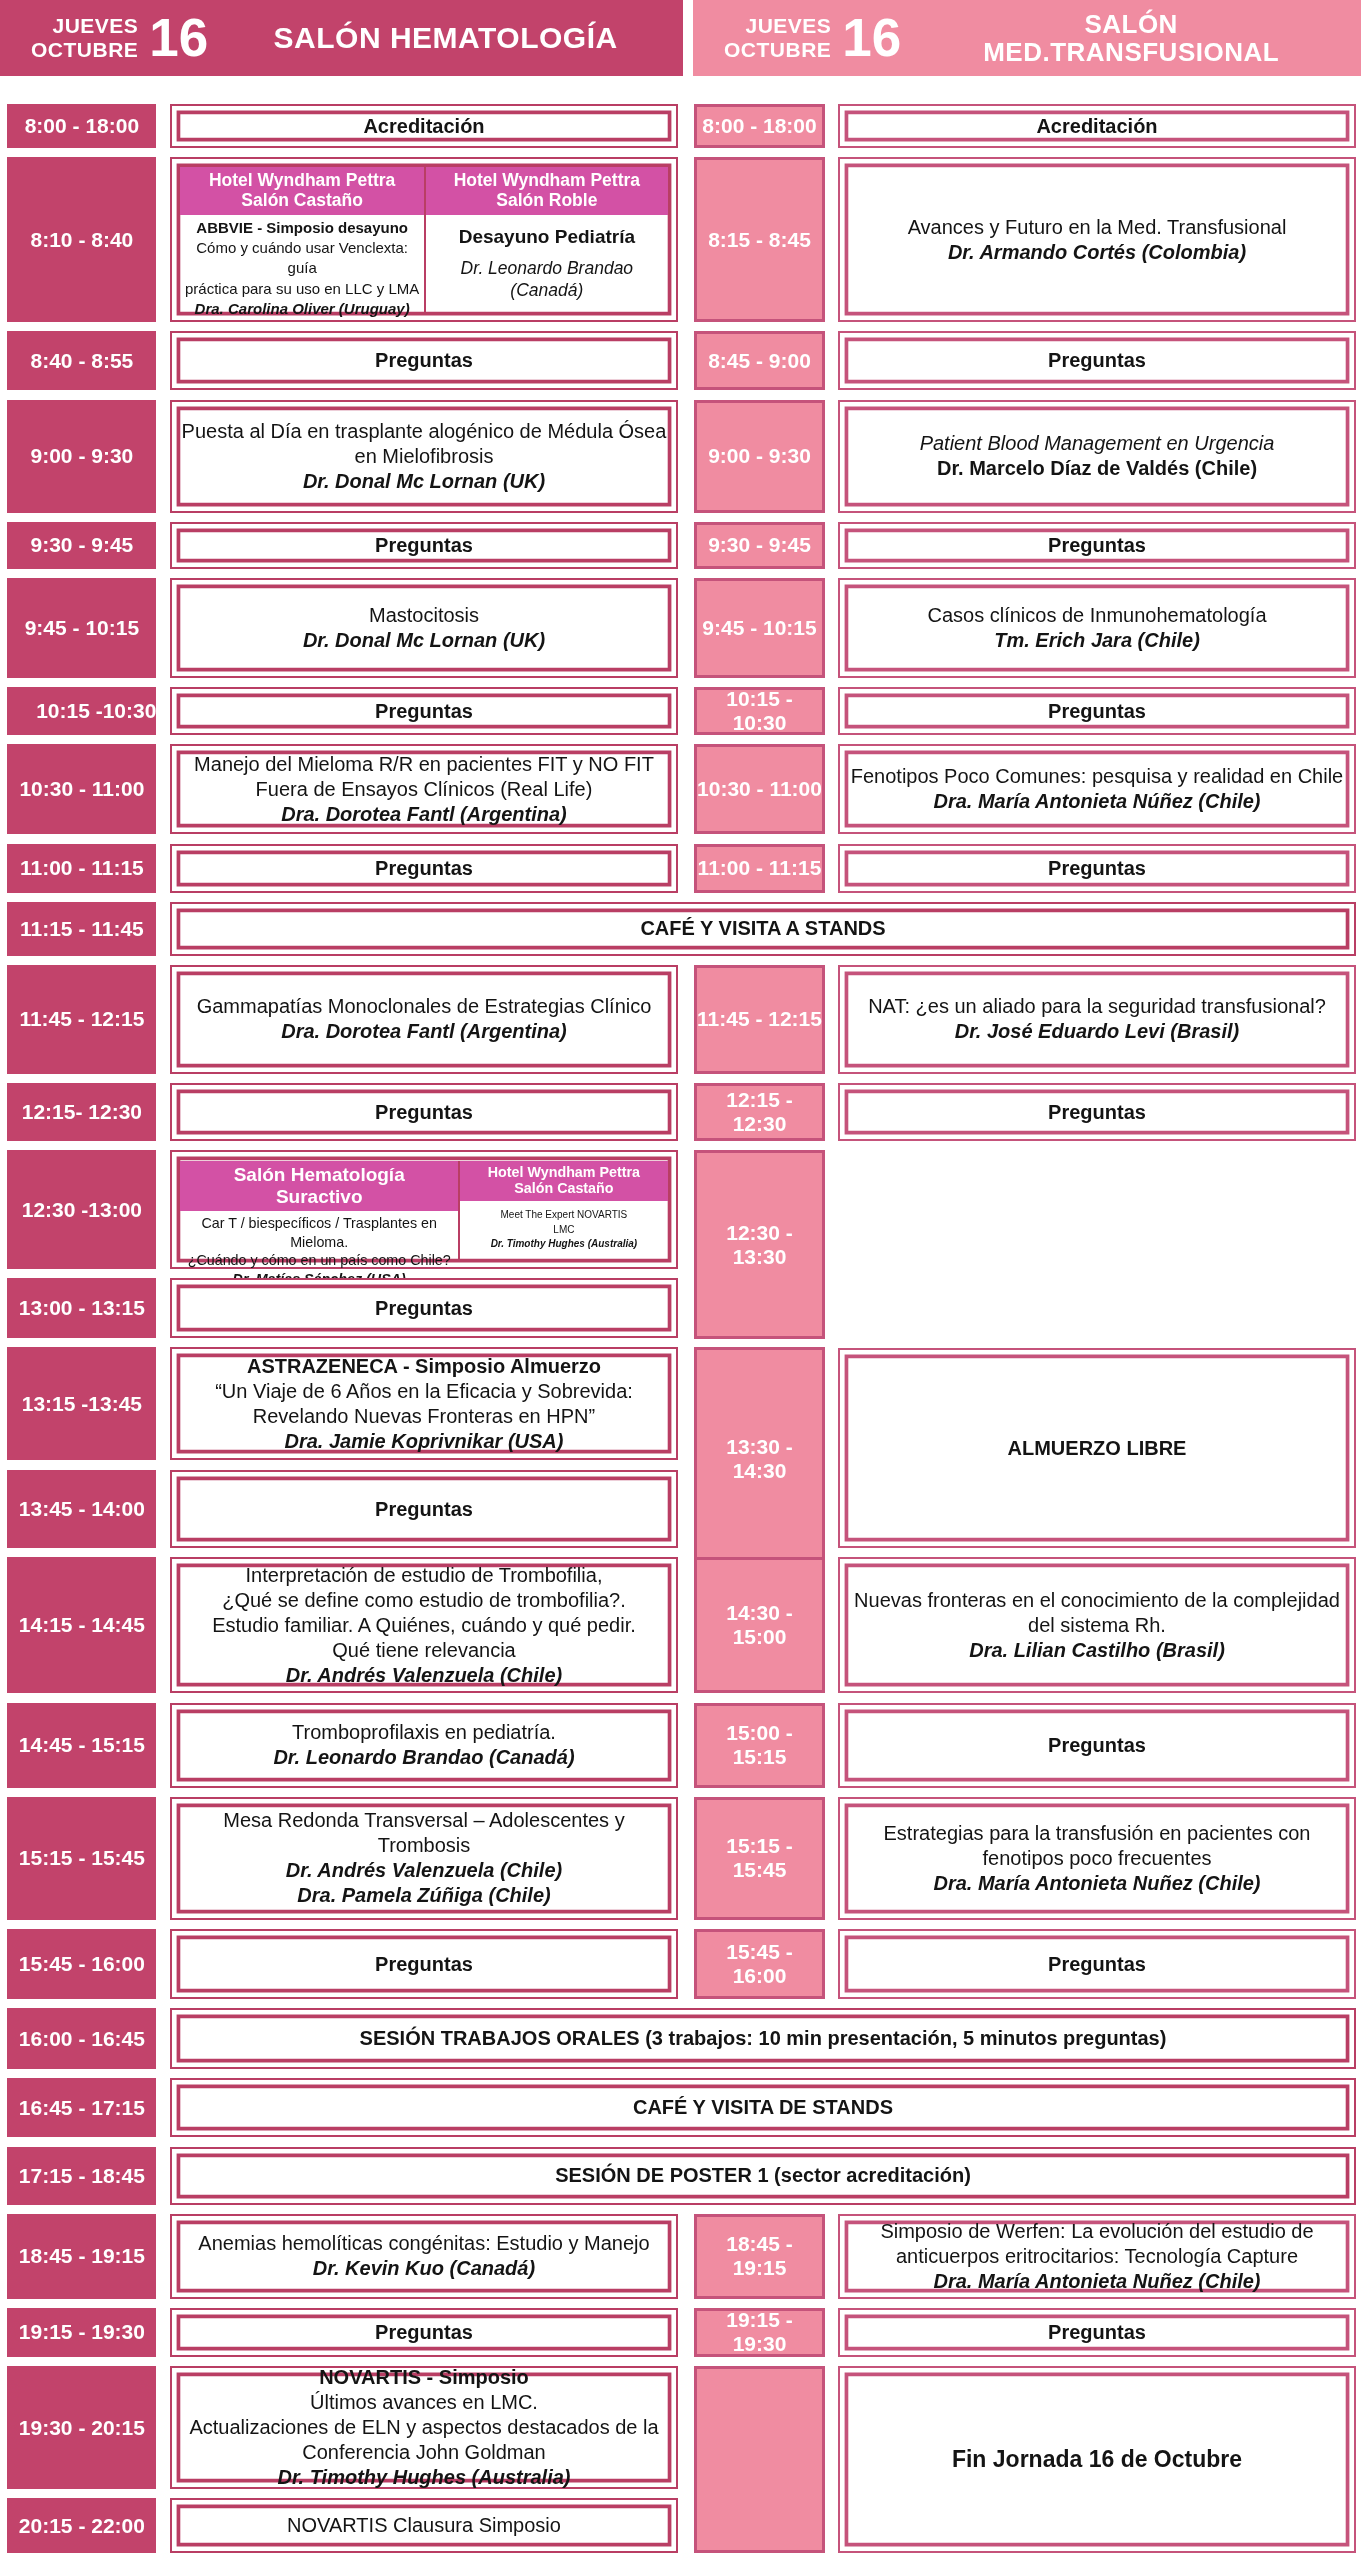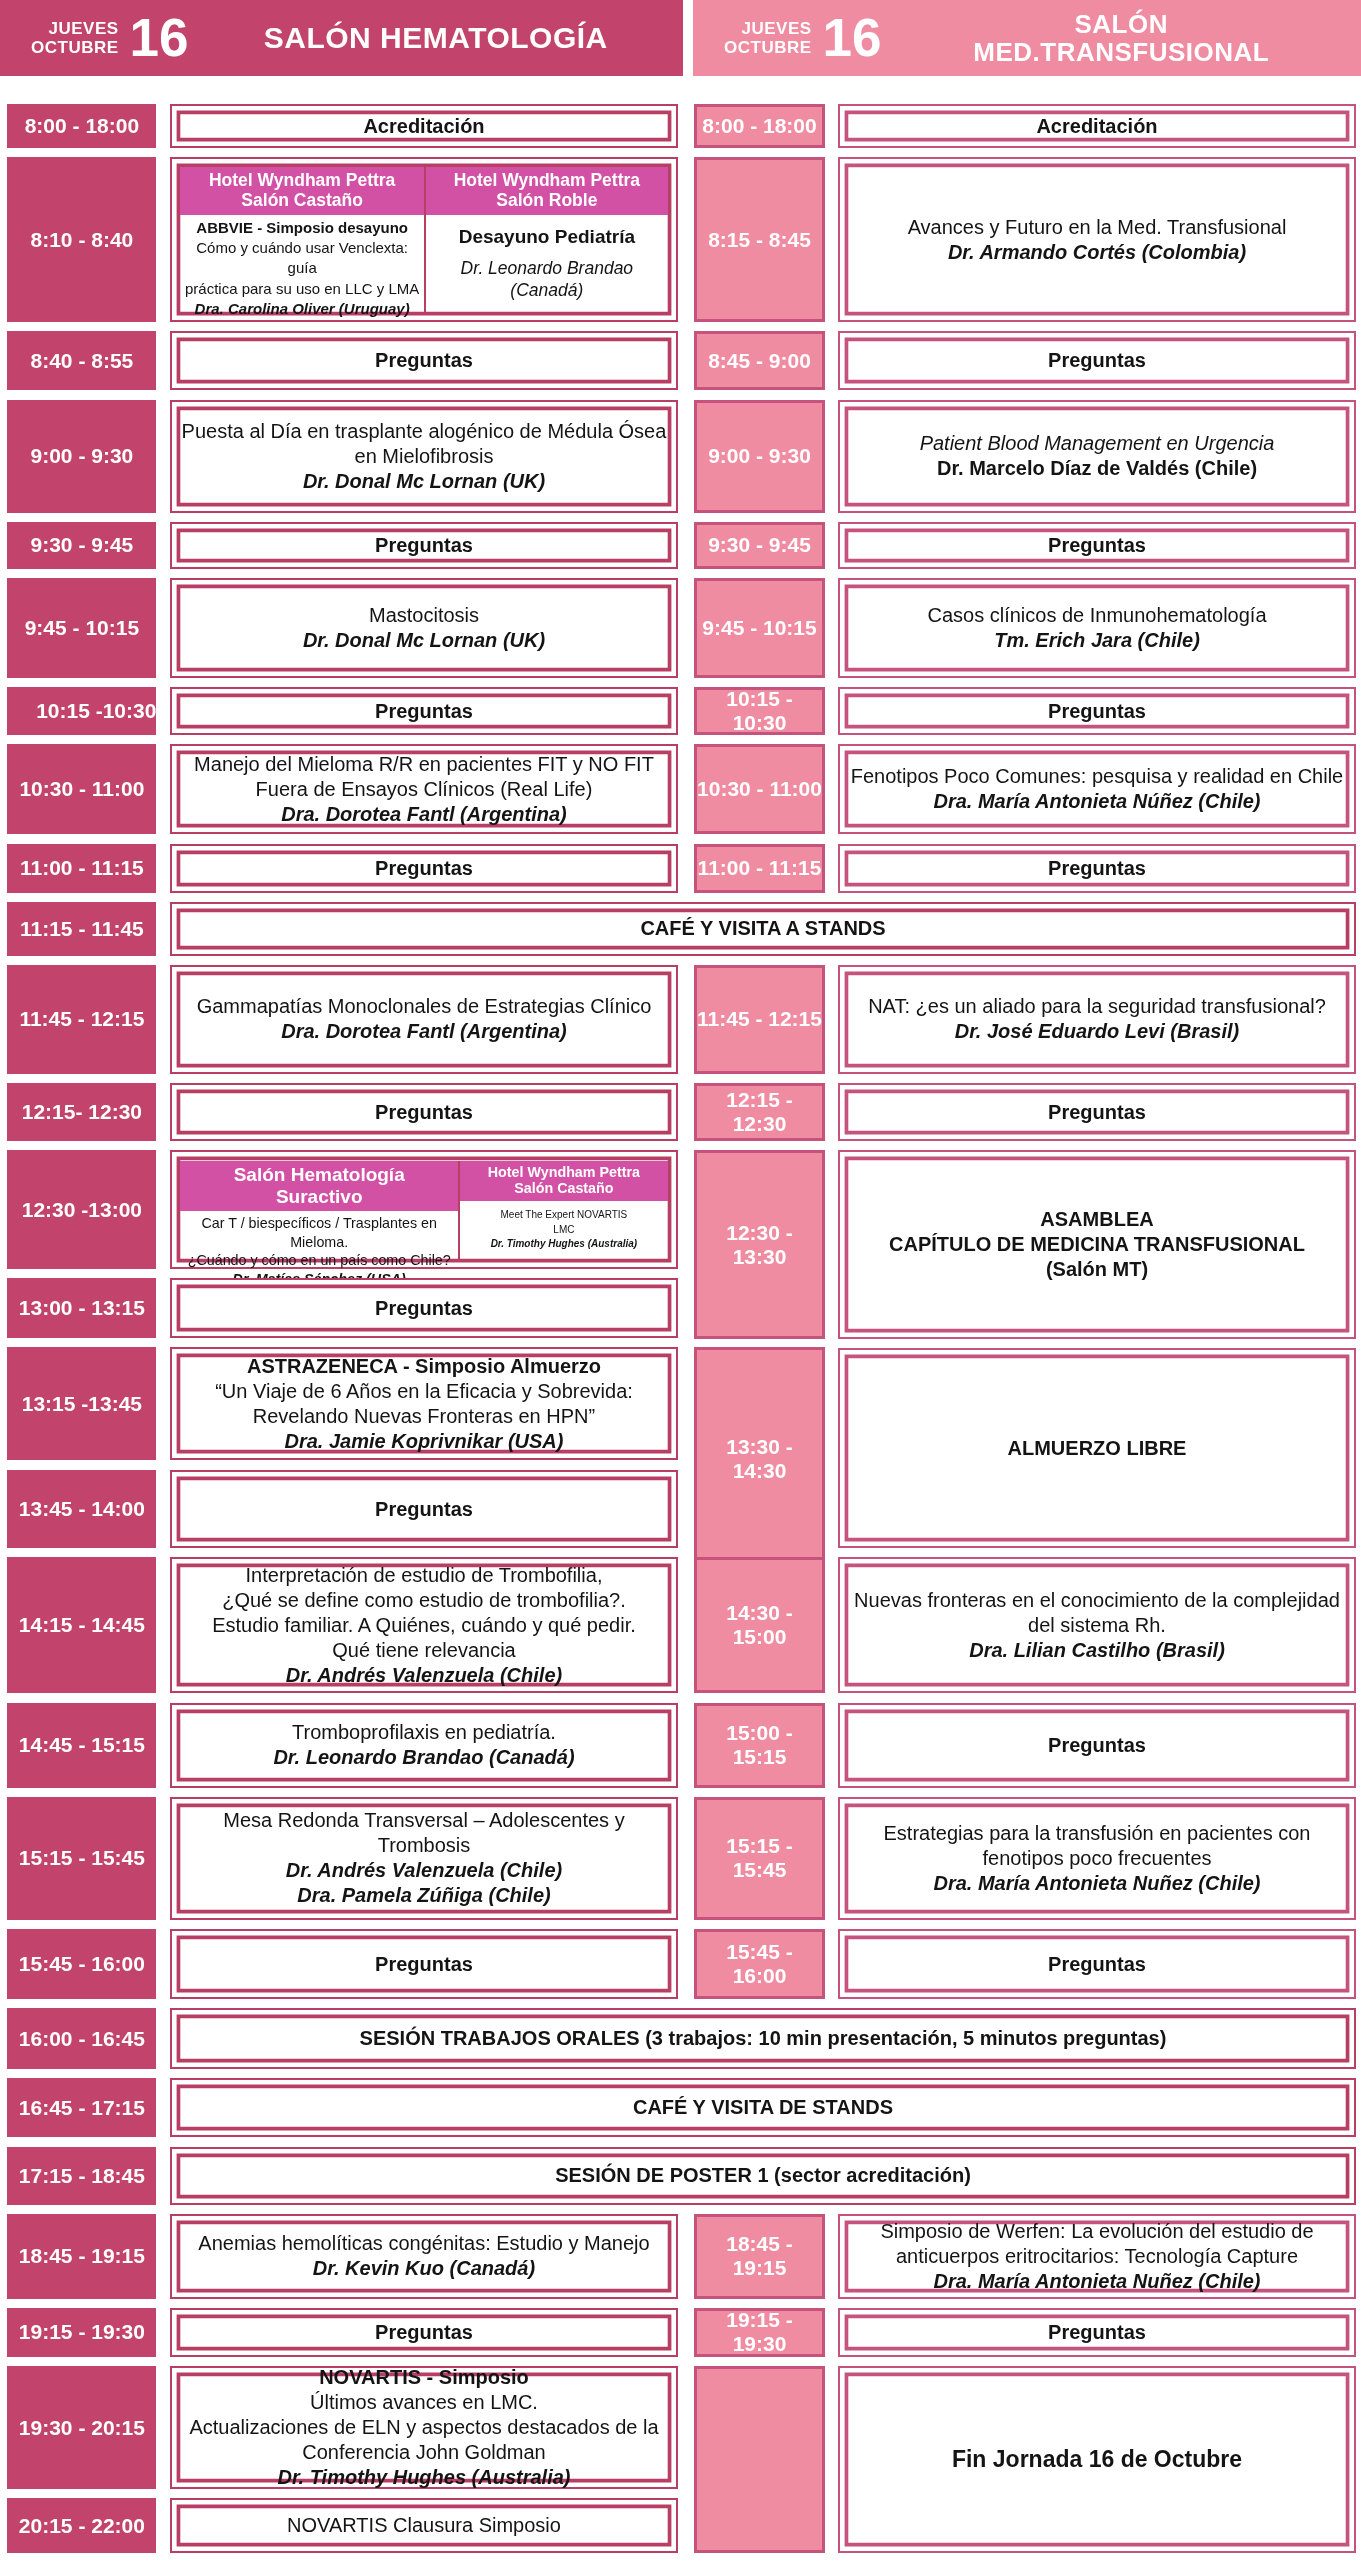--- a/index.html
+++ b/index.html
@@ -16,7 +16,7 @@
   .head-l{width:683px;background:var(--rose);margin-right:10px;}
   .head-r{flex:1;background:var(--pink);}
   .date-block{display:flex;align-items:center;gap:11px;margin-left:31px;flex:0 0 auto;}
-  .daymonth{text-align:right;font-weight:bold;font-size:17px;line-height:1.12;letter-spacing:0.5px;}
+  .daymonth{text-align:right;font-weight:bold;font-size:21px;line-height:1.12;letter-spacing:0.5px;}
   .bignum{font-size:53px;font-weight:bold;line-height:.95;}
   .head-title{flex:1;text-align:center;font-weight:bold;font-size:30px;letter-spacing:0.5px;}
   .head-title.two{font-size:26px;line-height:1.08;}

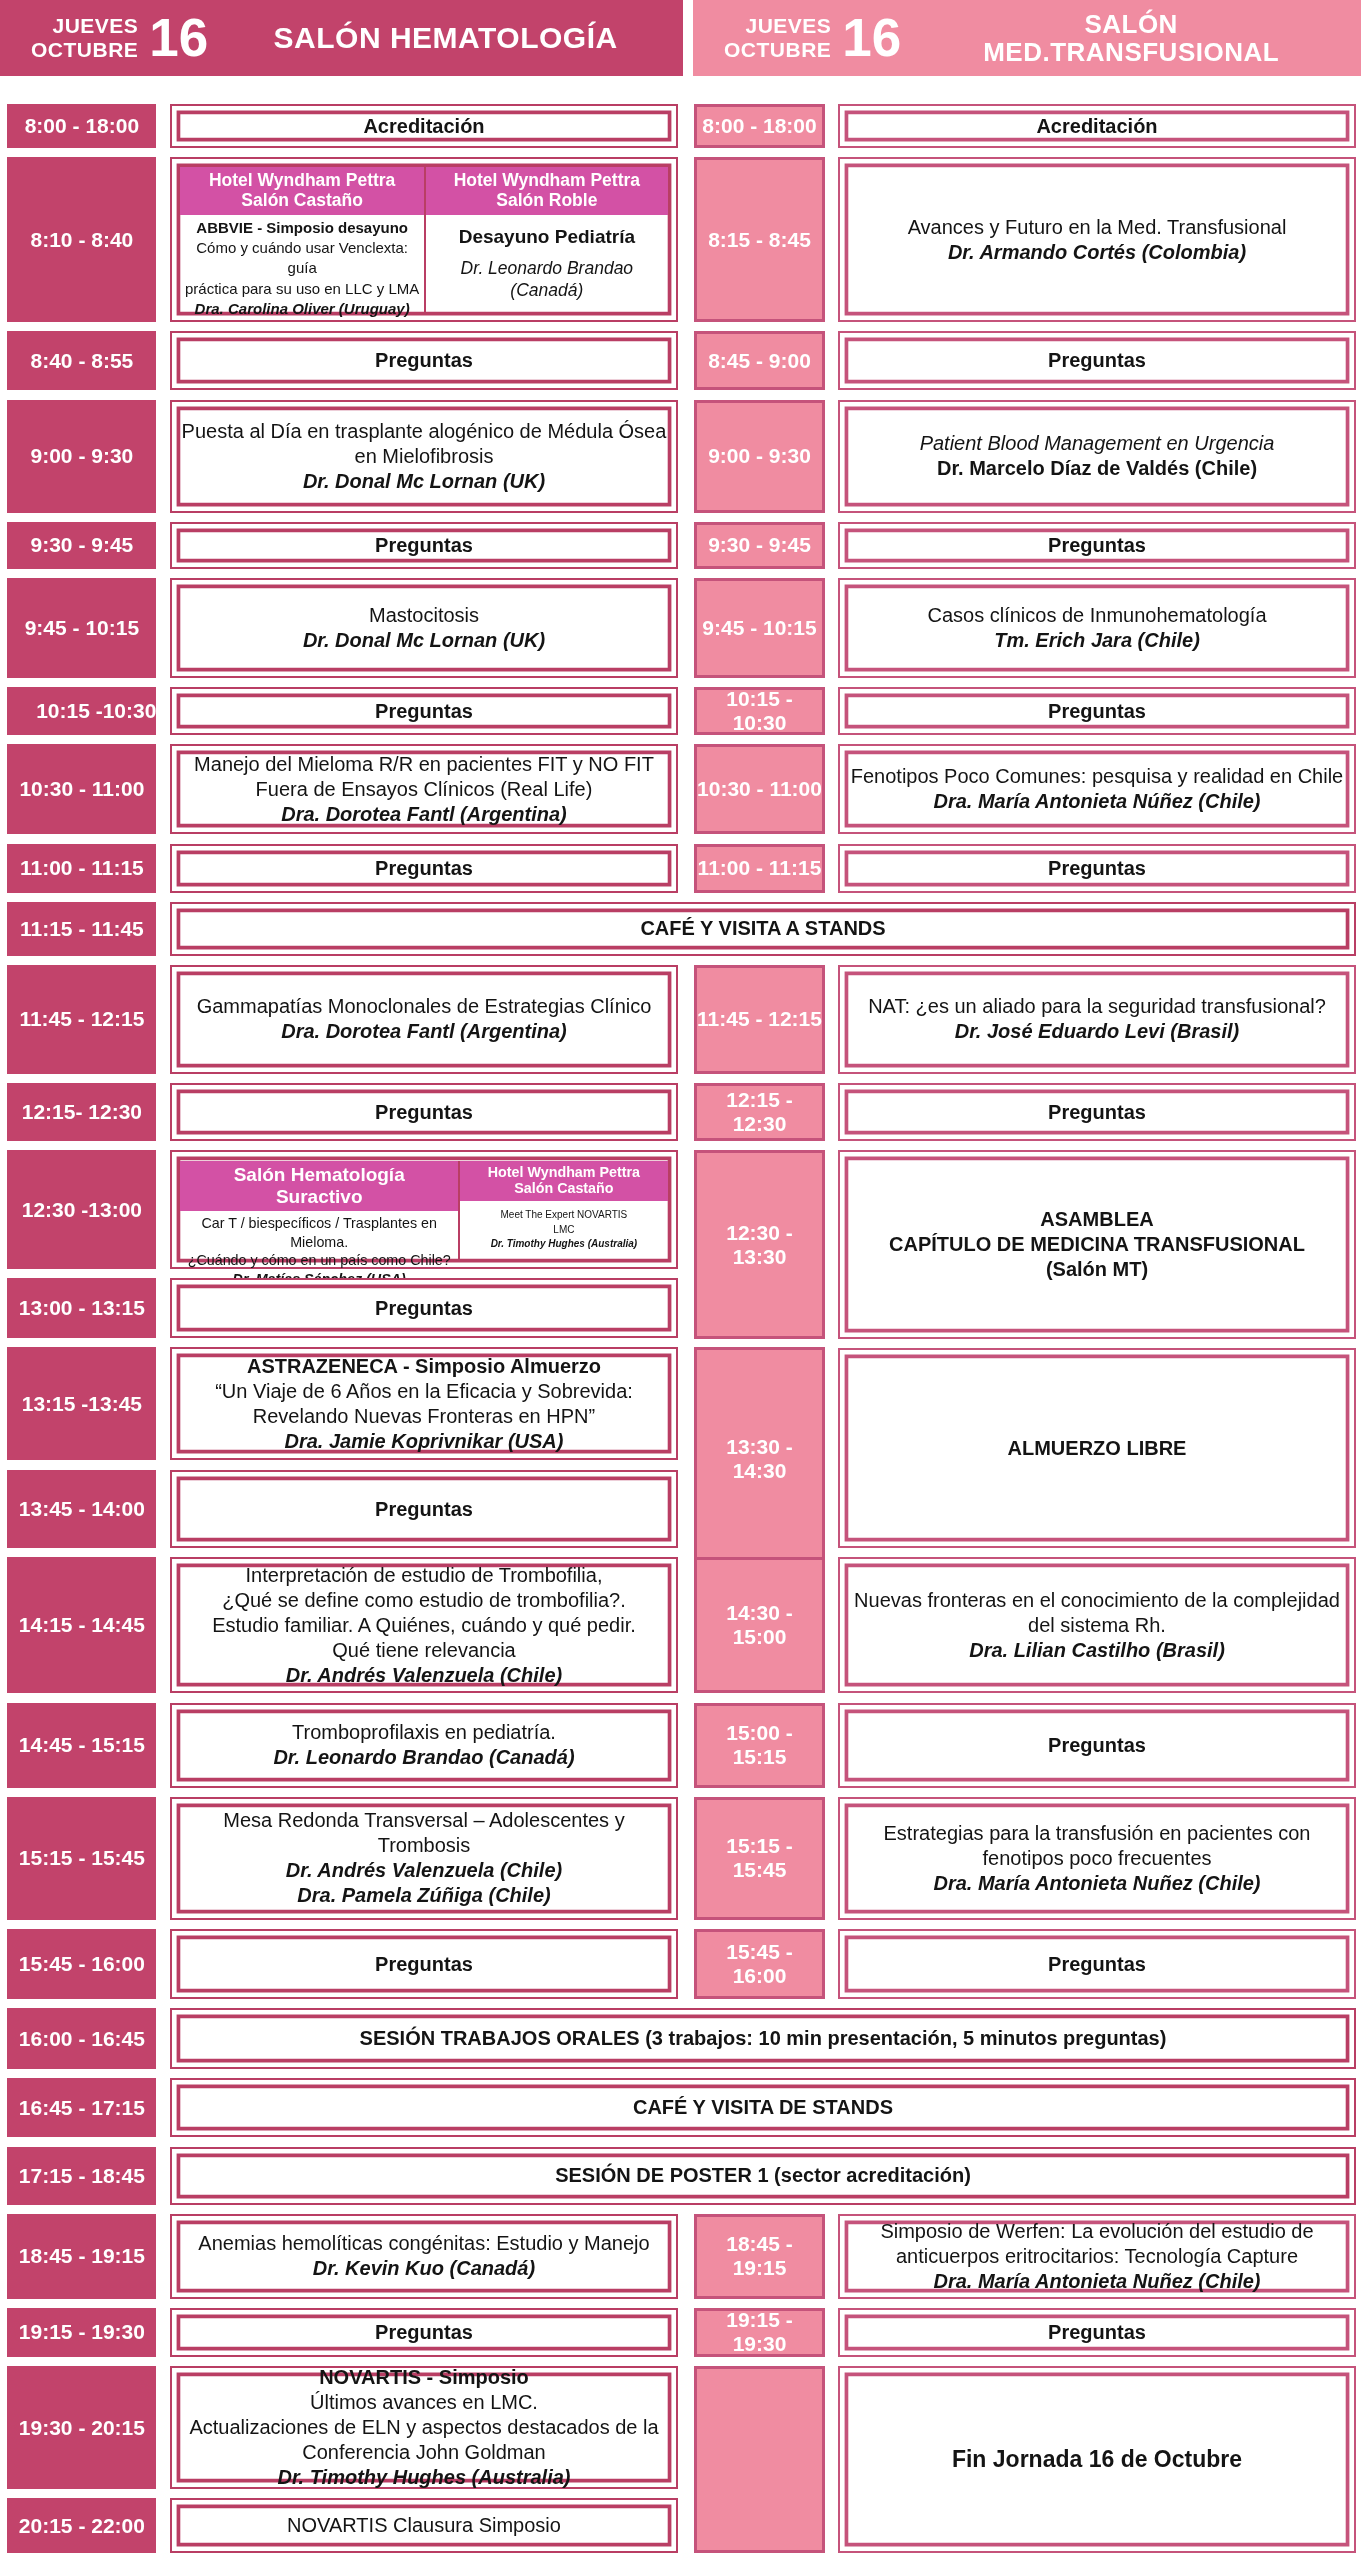--- a/index.html
+++ b/index.html
@@ -399,13 +399,6 @@
         <div class="time time-r pos-tr" style="top: 0px; height: 189px;">
           <span>12:30 - 13:30</span>
         </div>
-        <div class="box box-r pos-cr" style="top: 0px; height: 189px;">
-          <div class="lines">
-            <div class="ln fw-b">ASAMBLEA</div>
-            <div class="ln fw-b">CAPÍTULO DE MEDICINA TRANSFUSIONAL</div>
-            <div class="ln fw-b">(Salón MT)</div>
-          </div>
-        </div>
         <div class="time time-r pos-tr" style="top: 197px; height: 224px;">
           <span>13:30 - 14:30</span>
         </div>

